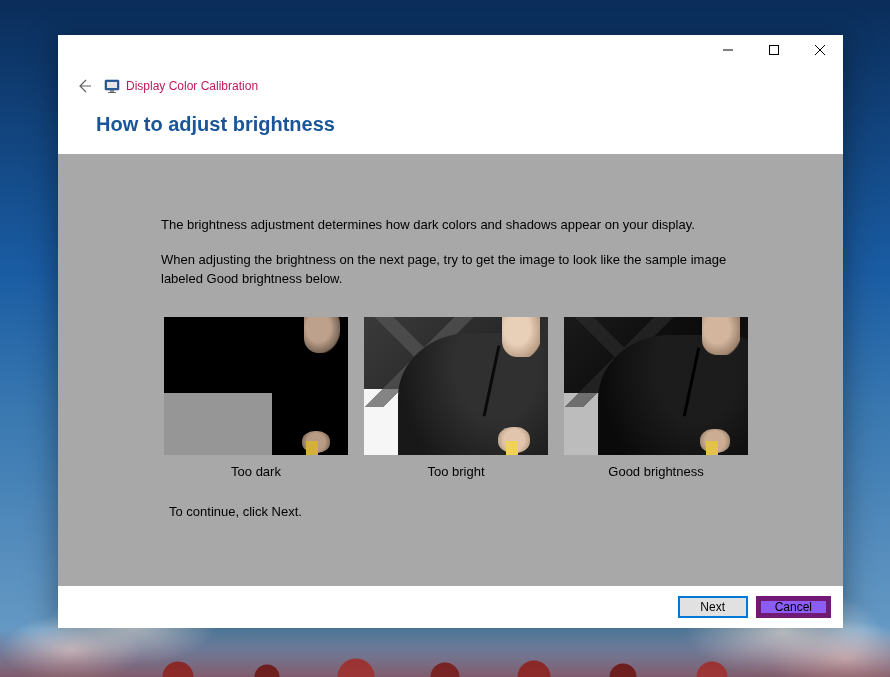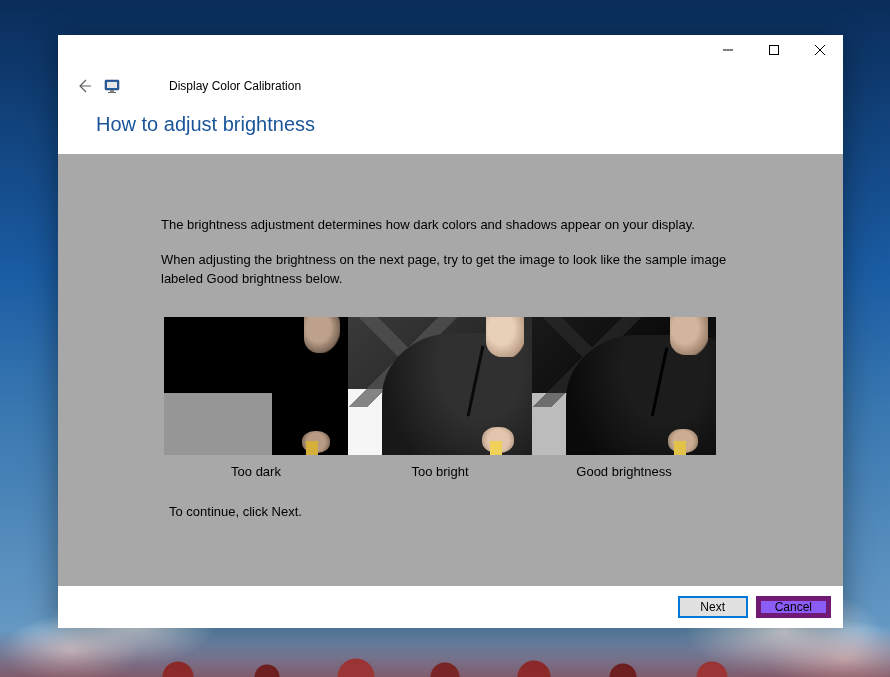--- a/index.html
+++ b/index.html
@@ -92,8 +92,7 @@
     }
     .app-title {
       font-size: 12px;
-      color: #000000;
-      margin-left: 43px;
+      color: #be185d;
     }
     .heading-area {
       padding: 10px 0 18px 38px;

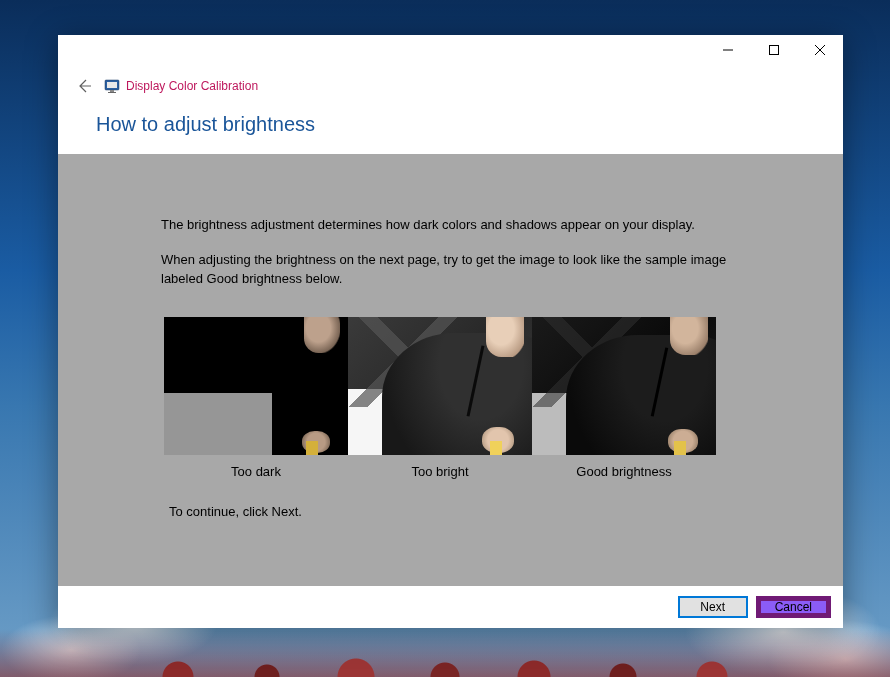--- a/index.html
+++ b/index.html
@@ -99,7 +99,7 @@
     }
     .heading {
       font-size: 20px;
-      font-weight: 400;
+      font-weight: 700;
       color: #1a5599;
     }
     .content {

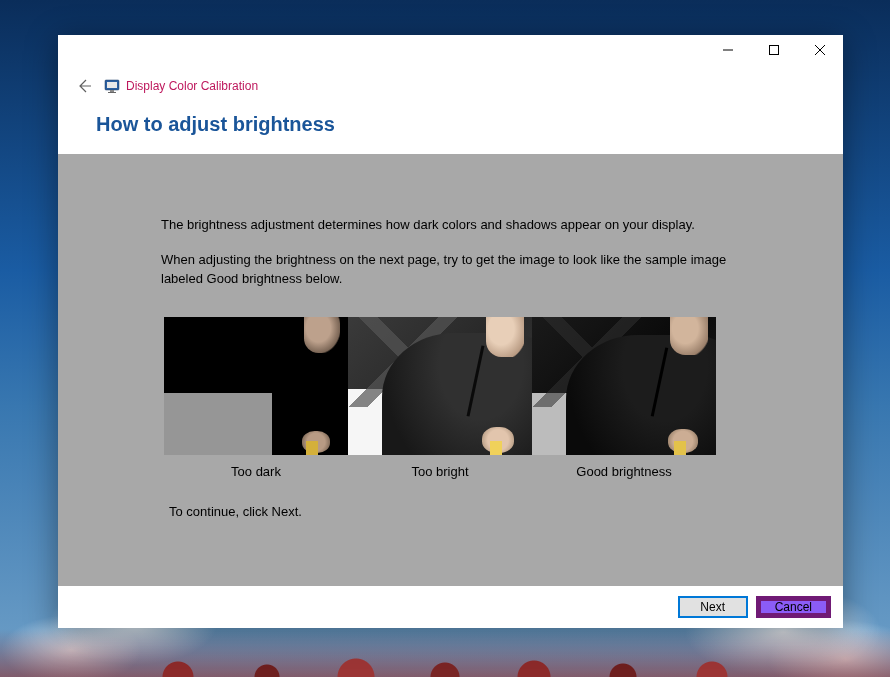--- a/index.html
+++ b/index.html
@@ -116,7 +116,7 @@
     }
     .samples {
       display: flex;
-      gap: 0;
+      gap: 16px;
       margin: 28px 0 22px 3px;
     }
     .sample {

